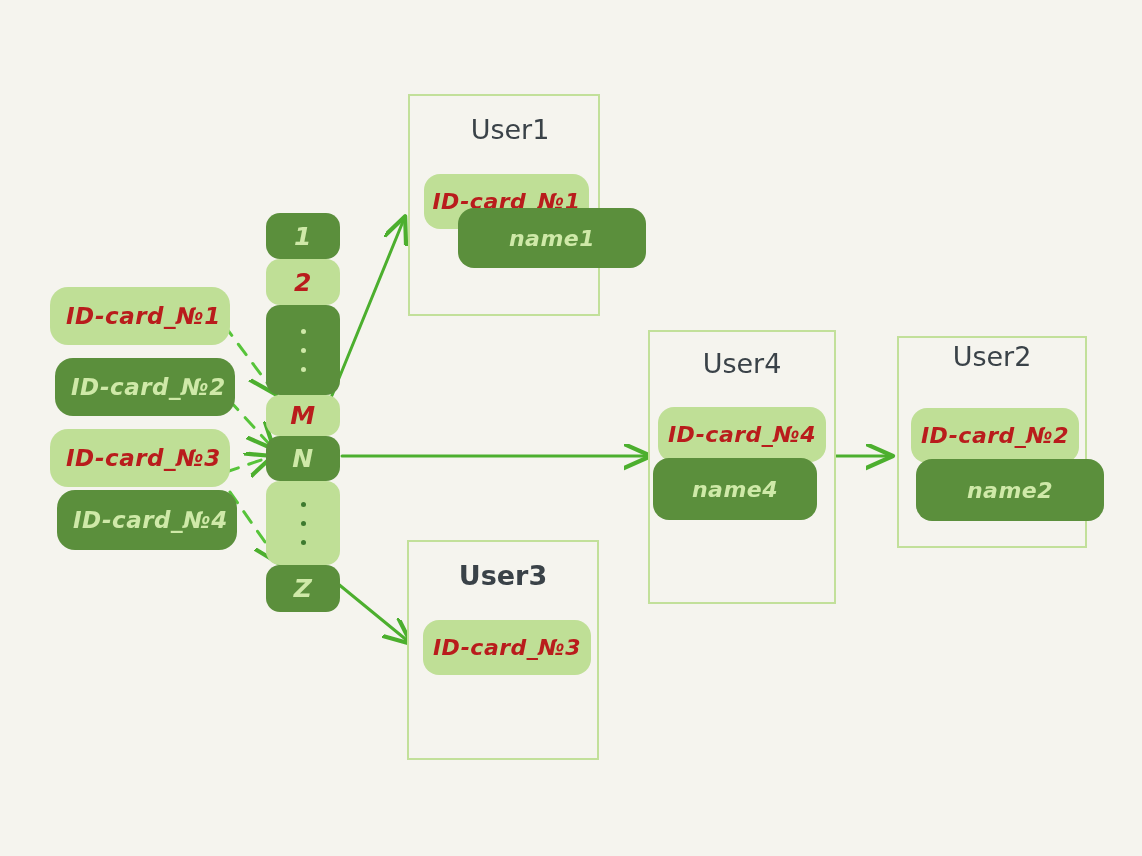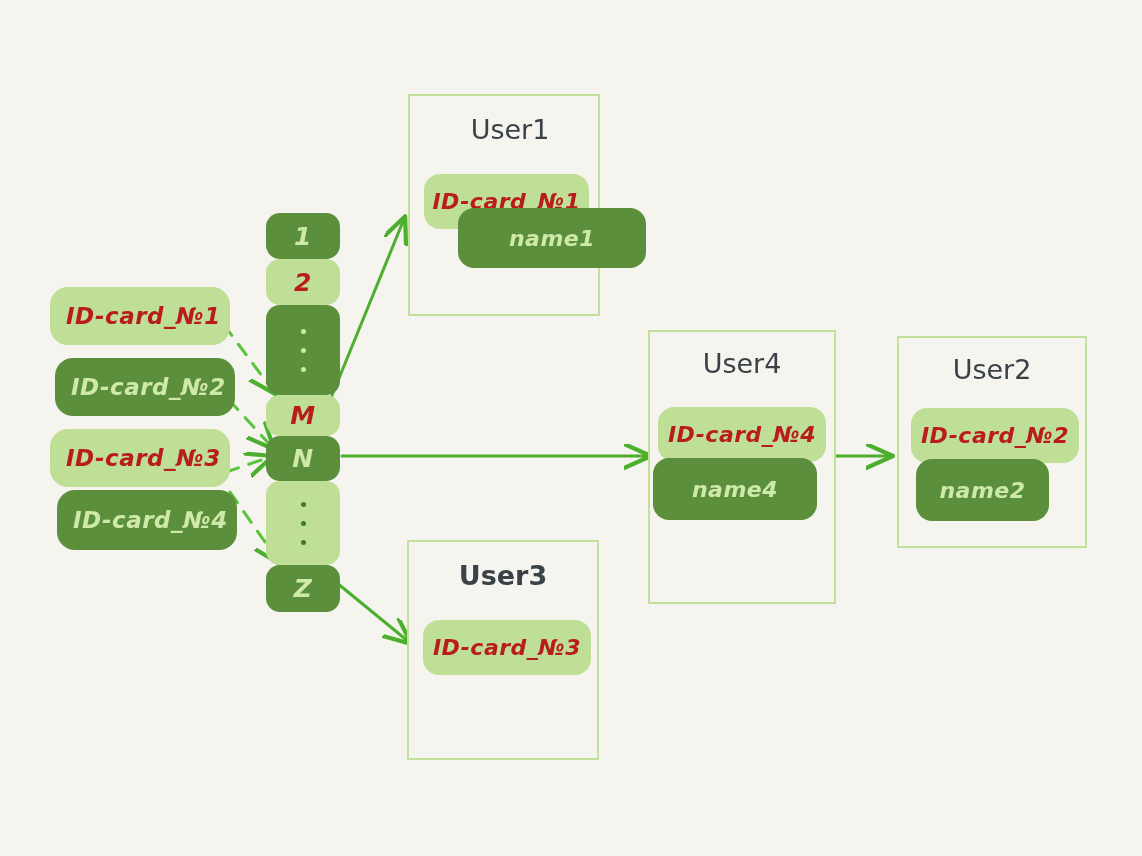--- a/index.html
+++ b/index.html
@@ -205,7 +205,7 @@
   </div>
 
   <div class="userbox" style="left:897px; top:336px; width:190px; height:212px;">
-    <div class="userbox-title" style="top:16px;">User2</div>
+    <div class="userbox-title" style="top:3px;">User2</div>
     <div class="pill light" style="left:12px; top:70px; width:168px; height:55px;">
       <span>ID-card_№2</span>
     </div>

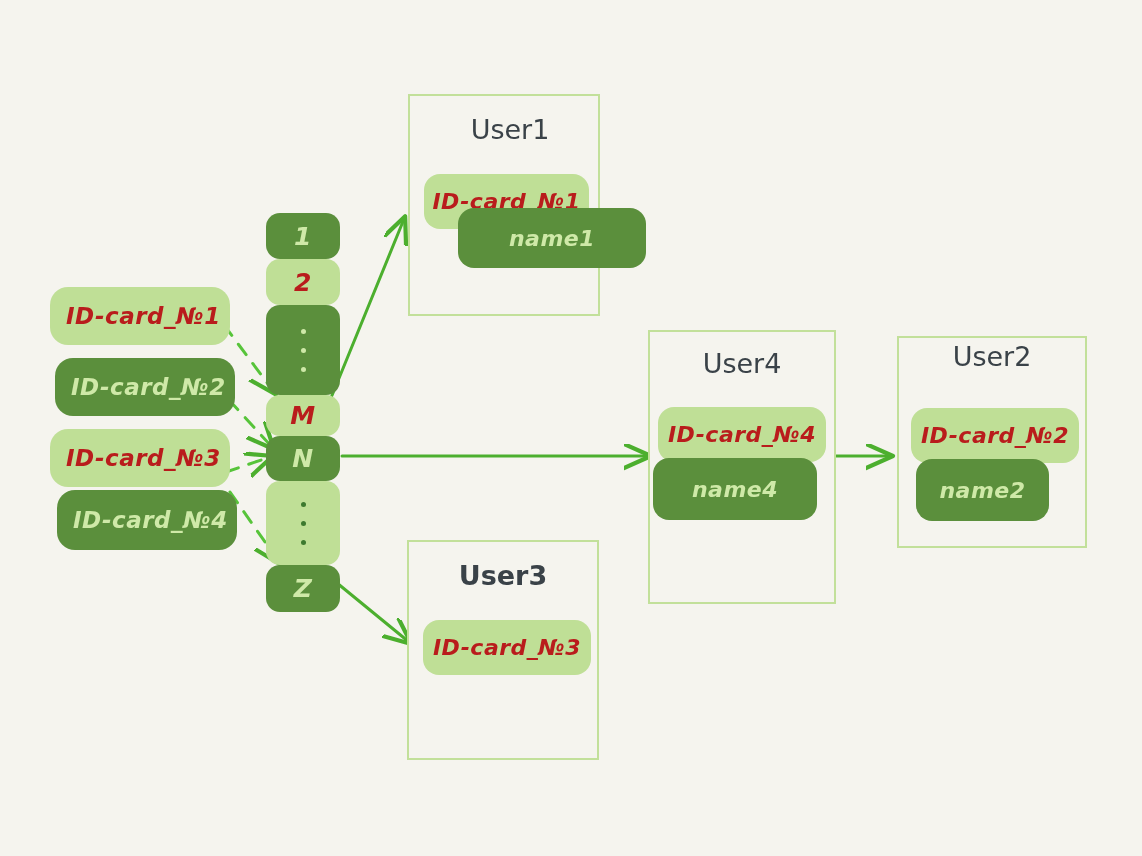--- a/index.html
+++ b/index.html
@@ -209,7 +209,7 @@
     <div class="pill light" style="left:12px; top:70px; width:168px; height:55px;">
       <span>ID-card_№2</span>
     </div>
-    <div class="pill dark" style="left:17px; top:121px; width:133px; height:62px;">
+    <div class="pill dark" style="left:17px; top:121px; width:188px; height:62px;">
       <span>name2</span>
     </div>
   </div>

